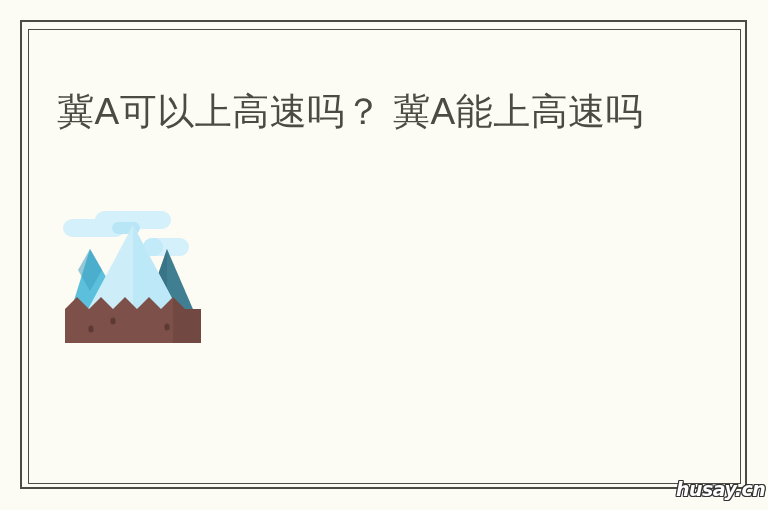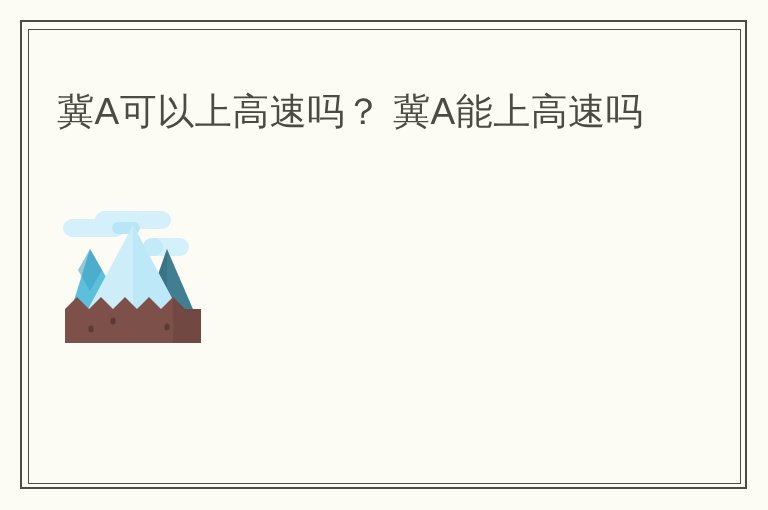--- a/index.html
+++ b/index.html
@@ -150,6 +150,7 @@
 
   </div>
 
+  <div class="watermark">husay.cn</div>
 
 </div>
 

